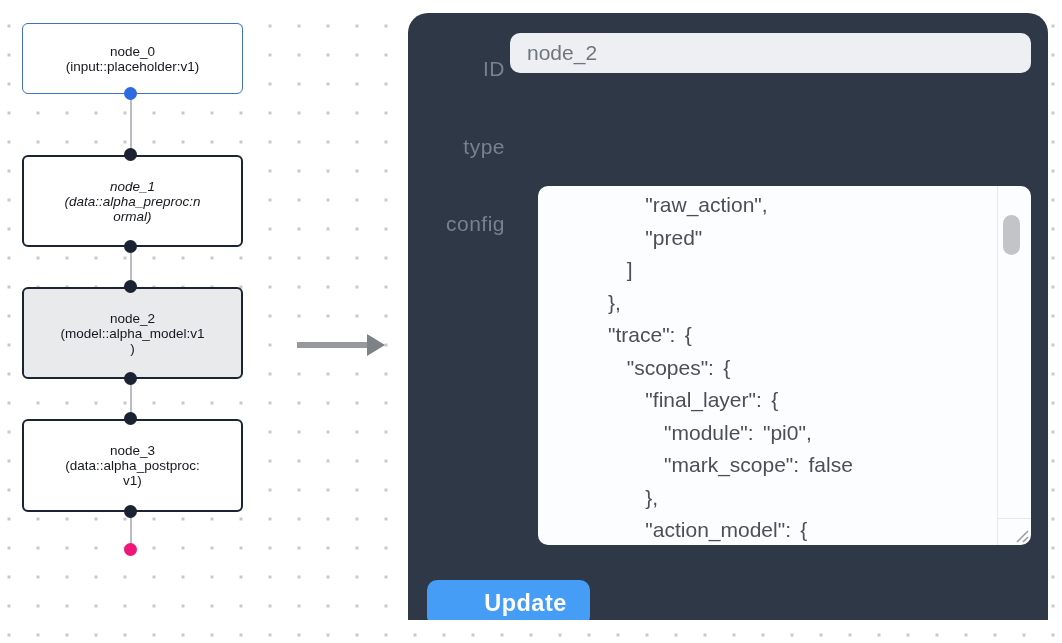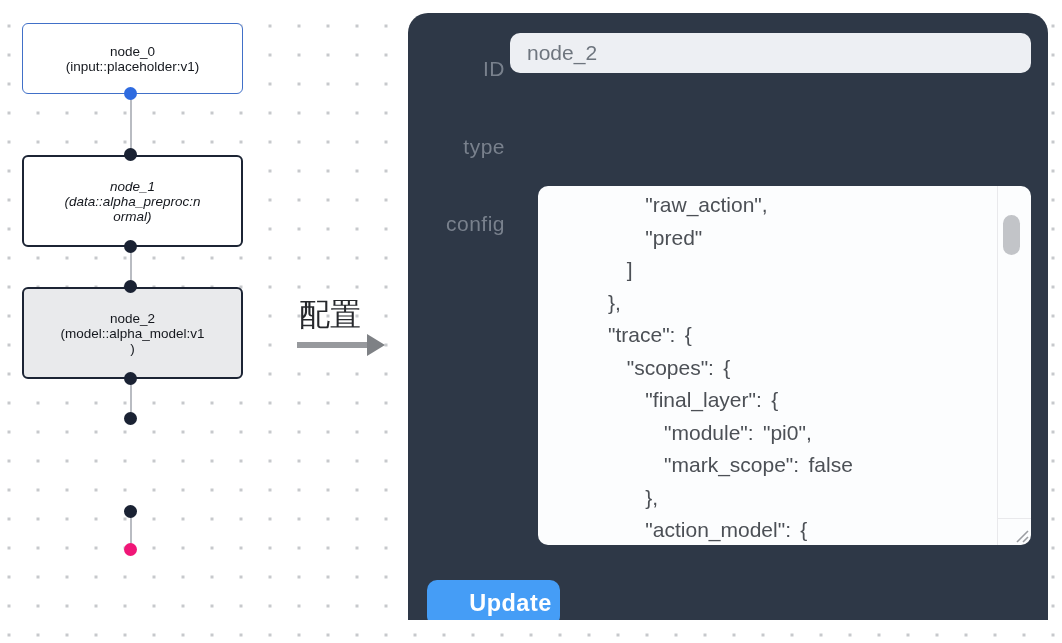--- a/index.html
+++ b/index.html
@@ -96,7 +96,6 @@
   <div class="port p3b"></div>
   <div class="port p4t"></div>
 
-  <div class="transfer-label">配置</div>
   <div class="arrow-shaft"></div>
   <div class="arrow-head"></div>
 

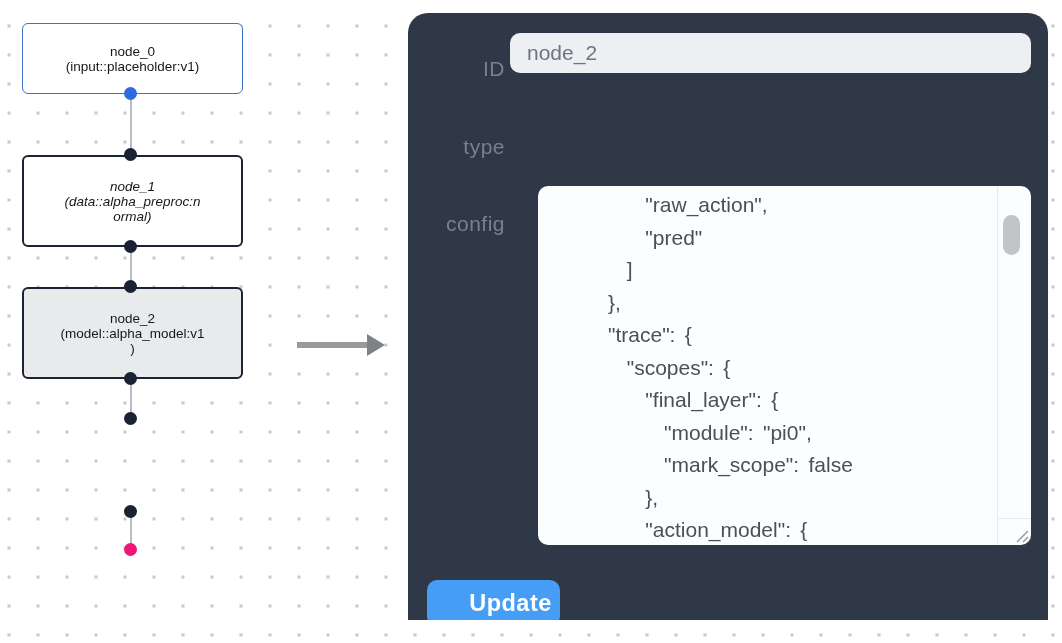--- a/index.html
+++ b/index.html
@@ -86,6 +86,9 @@
   <div class="node n2">node_2
 (model::alpha_model:v1
 )</div>
+  <div class="node n3">node_3
+(data::alpha_postproc:
+v1)</div>
 
   <div class="port p0b"></div>
   <div class="port p1t"></div>

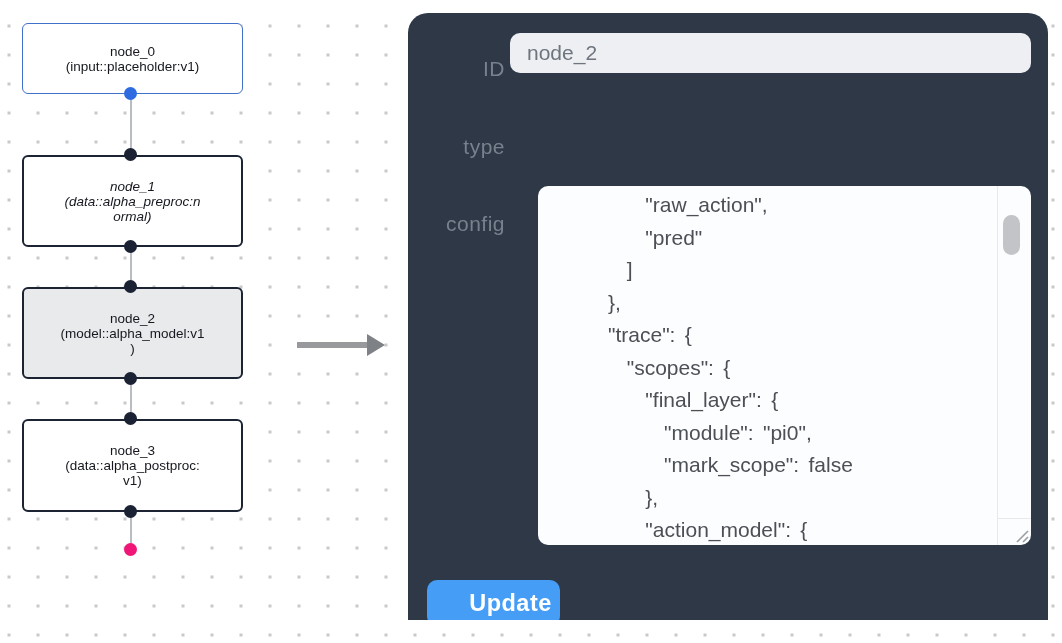--- a/index.html
+++ b/index.html
@@ -62,7 +62,7 @@
   .corner-line{position:absolute;right:0;bottom:26px;width:33px;height:1px;background:var(--scroll_track_line);}
   .scroll-thumb{position:absolute;right:11px;top:29px;width:17px;height:40px;border-radius:9px;background:var(--scroll_thumb);}
   .resize-handle{position:absolute;right:2px;bottom:2px;width:16px;height:16px;}
-  .update-btn{position:absolute;left:19px;top:567px;width:133px;height:46px;border:none;
+  .update-btn{position:absolute;left:19px;top:567px;width:163px;height:46px;border:none;
     background:var(--button_bg);color:var(--button_text);border-radius:10px;
     font-family:"Liberation Sans", sans-serif;font-size:23.5px;font-weight:600;letter-spacing:0.5px;cursor:pointer;padding-left:40px;}
 </style>

